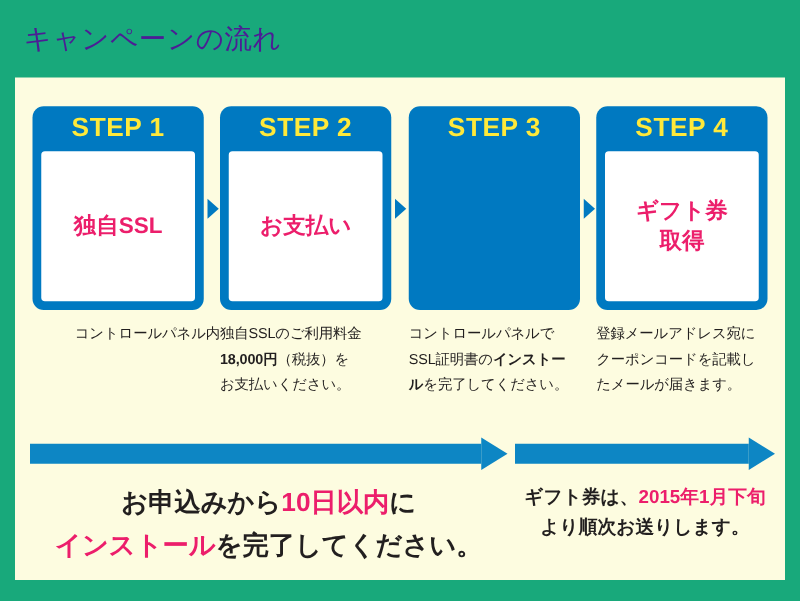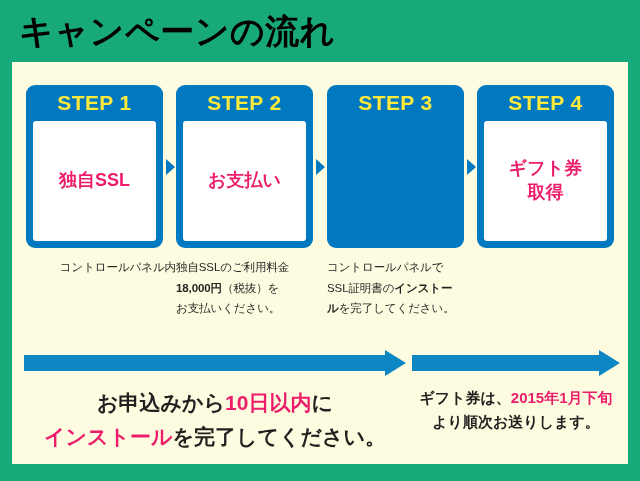--- a/index.html
+++ b/index.html
@@ -25,9 +25,9 @@
     align-items: center;
   }
   .title-text {
-    color: #000000;
-    font-size: 34px;
-    font-weight: bold;
+    color: #4c1d95;
+    font-size: 22px;
+    font-weight: normal;
     letter-spacing: 0.5px;
     margin-left: 19px;
     line-height: 1;

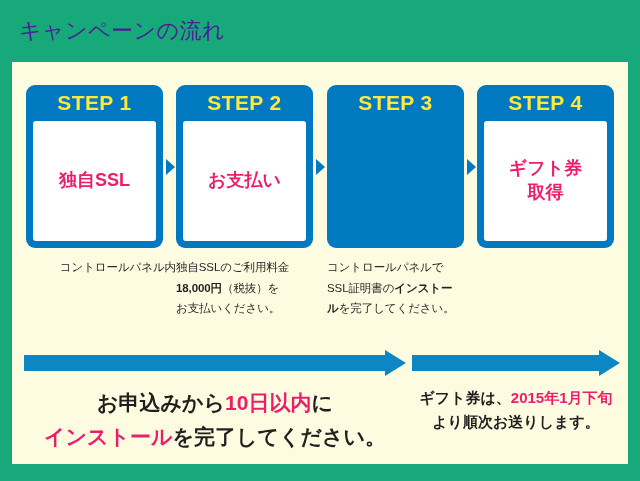--- a/index.html
+++ b/index.html
@@ -252,6 +252,11 @@
       <div><b>ル</b><span>を完了してください。</span></div>
     </div>
 
+    <div class="desc d4">
+      <div>登録メールアドレス宛に</div>
+      <div>クーポンコードを記載し</div>
+      <div>たメールが届きます。</div>
+    </div>
   </div>
 
   <div class="arrows">

